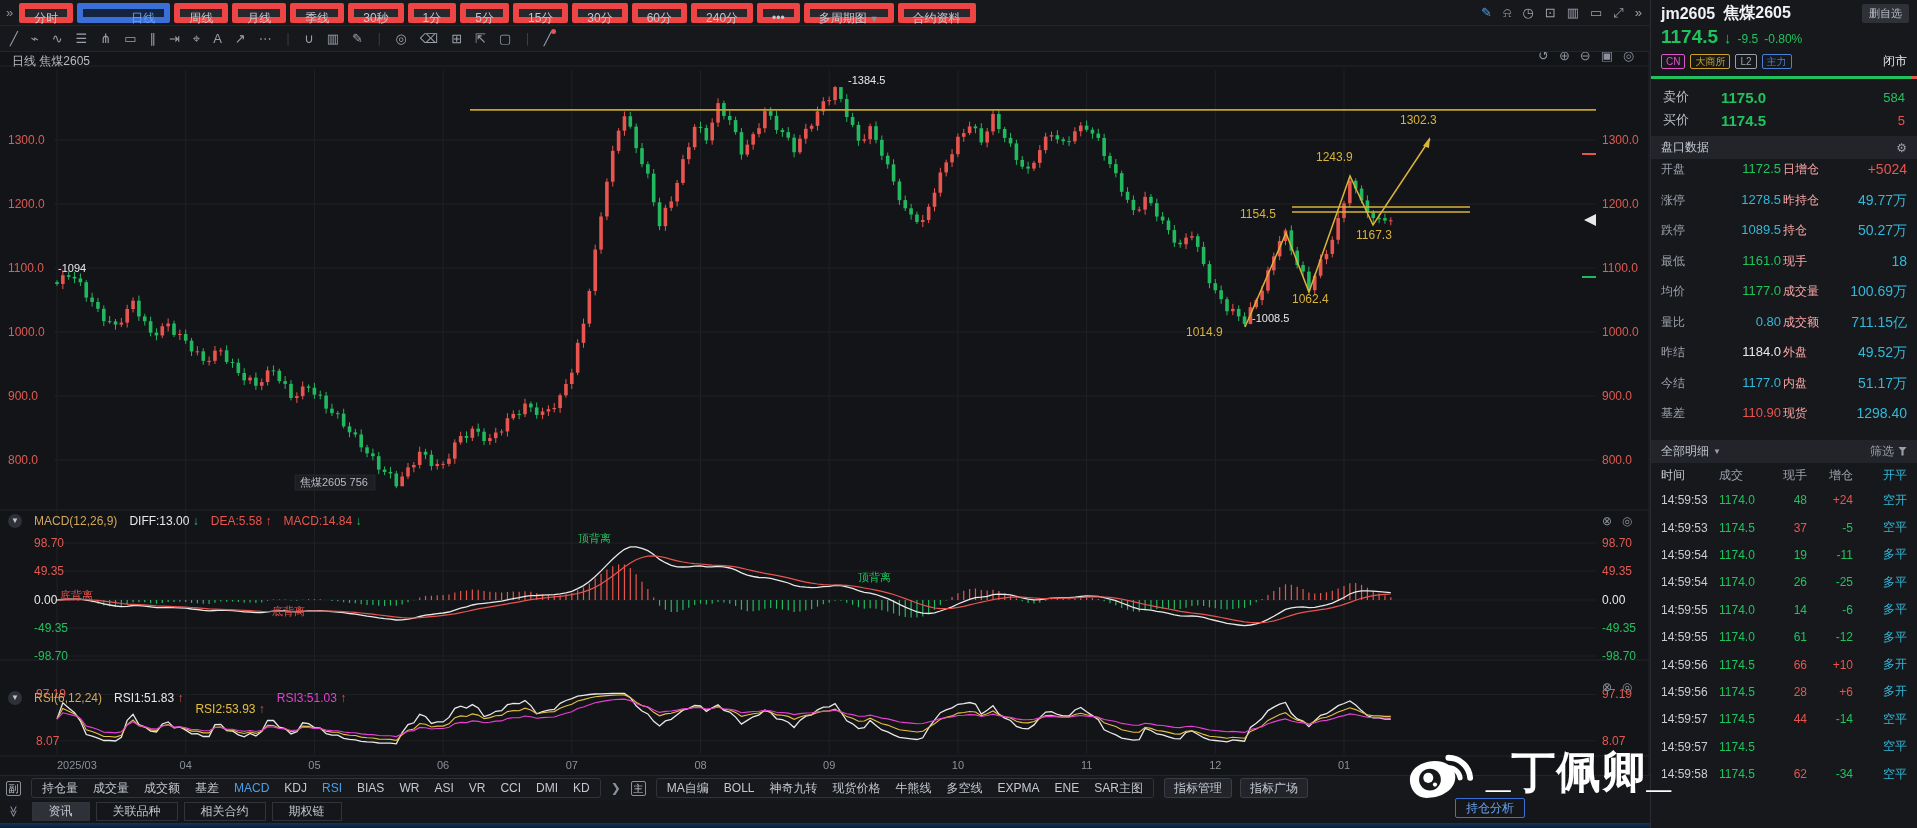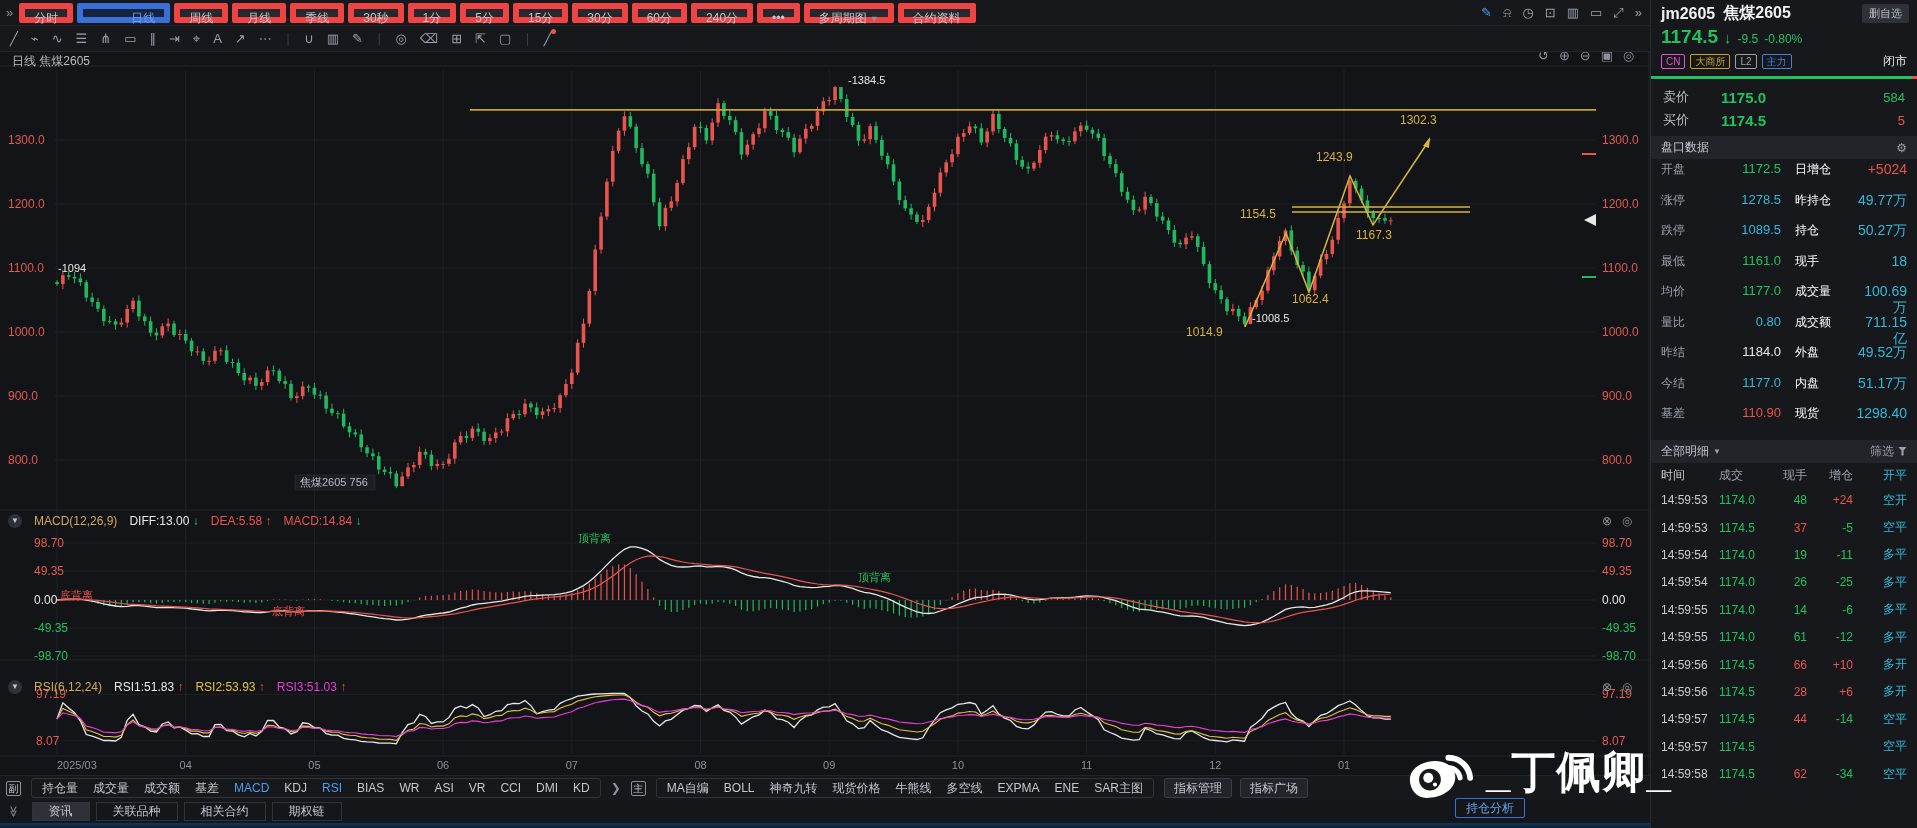--- a/index.html
+++ b/index.html
@@ -65,7 +65,7 @@
   .frow { display:flex; height:30.5px; align-items:flex-start; font-size:12px; }
   .frow .l { color:#9aa0aa; width:50px; }
   .frow .v1 { width:70px; text-align:right; font-size:13px; }
-  .frow .l2 { color:#ffffff; width:58px; margin-left:14px; }
+  .frow .l2 { color:#fca5a5; width:58px; margin-left:2px; }
   .frow .v2 { flex:1; text-align:right; font-size:14px; }
   .funnel { width:9px; height:9px; background:#9aa0aa; clip-path:polygon(0 0,100% 0,62% 45%,62% 100%,38% 100%,38% 45%); }
   #tape-head { display:flex; padding:4px 10px 3px; font-size:12px; color:#9aa0aa; }

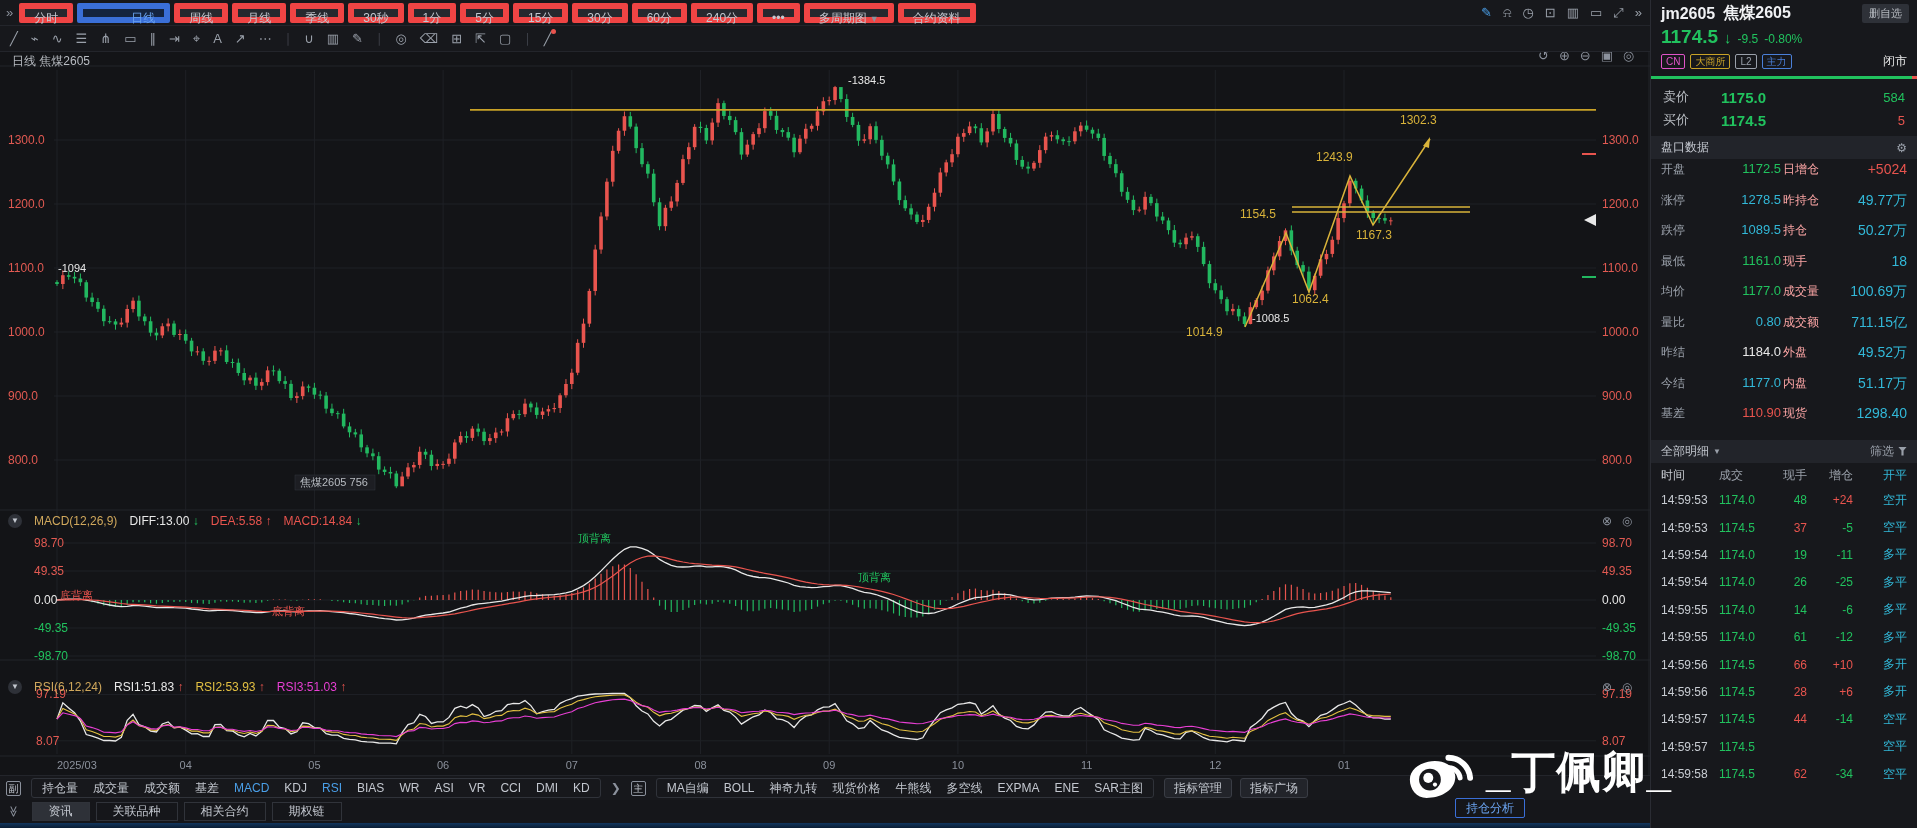--- a/index.html
+++ b/index.html
@@ -27,7 +27,7 @@
   .pane-header { position:absolute; left:8px; display:flex; align-items:center; gap:12px; font-size:12px; z-index:4; }
   .collapse { width:14px; height:14px; border-radius:50%; background:#2e3138; color:#c3c7cf; font-size:8px; text-align:center; line-height:14px; }
   .ph-title { color:#d0a85c; }
-  .w { color:#e8e8e8; } .rr { color:#e8544e;text-align:right; } .gg { color:#21c25e; } .yy { color:#e3c042; } .mm { color:#e83fd4; }
+  .w { color:#e8e8e8; } .rr { color:#e8544e;text-align:right; } .gg { color:#21c25e; } .yy { color:#e3c042;margin-top:22px; } .mm { color:#e83fd4; }
   .pane-icons { position:absolute; left:1602px; display:flex; gap:10px; font-size:12px; color:#8b919c; z-index:4; }
 
   

